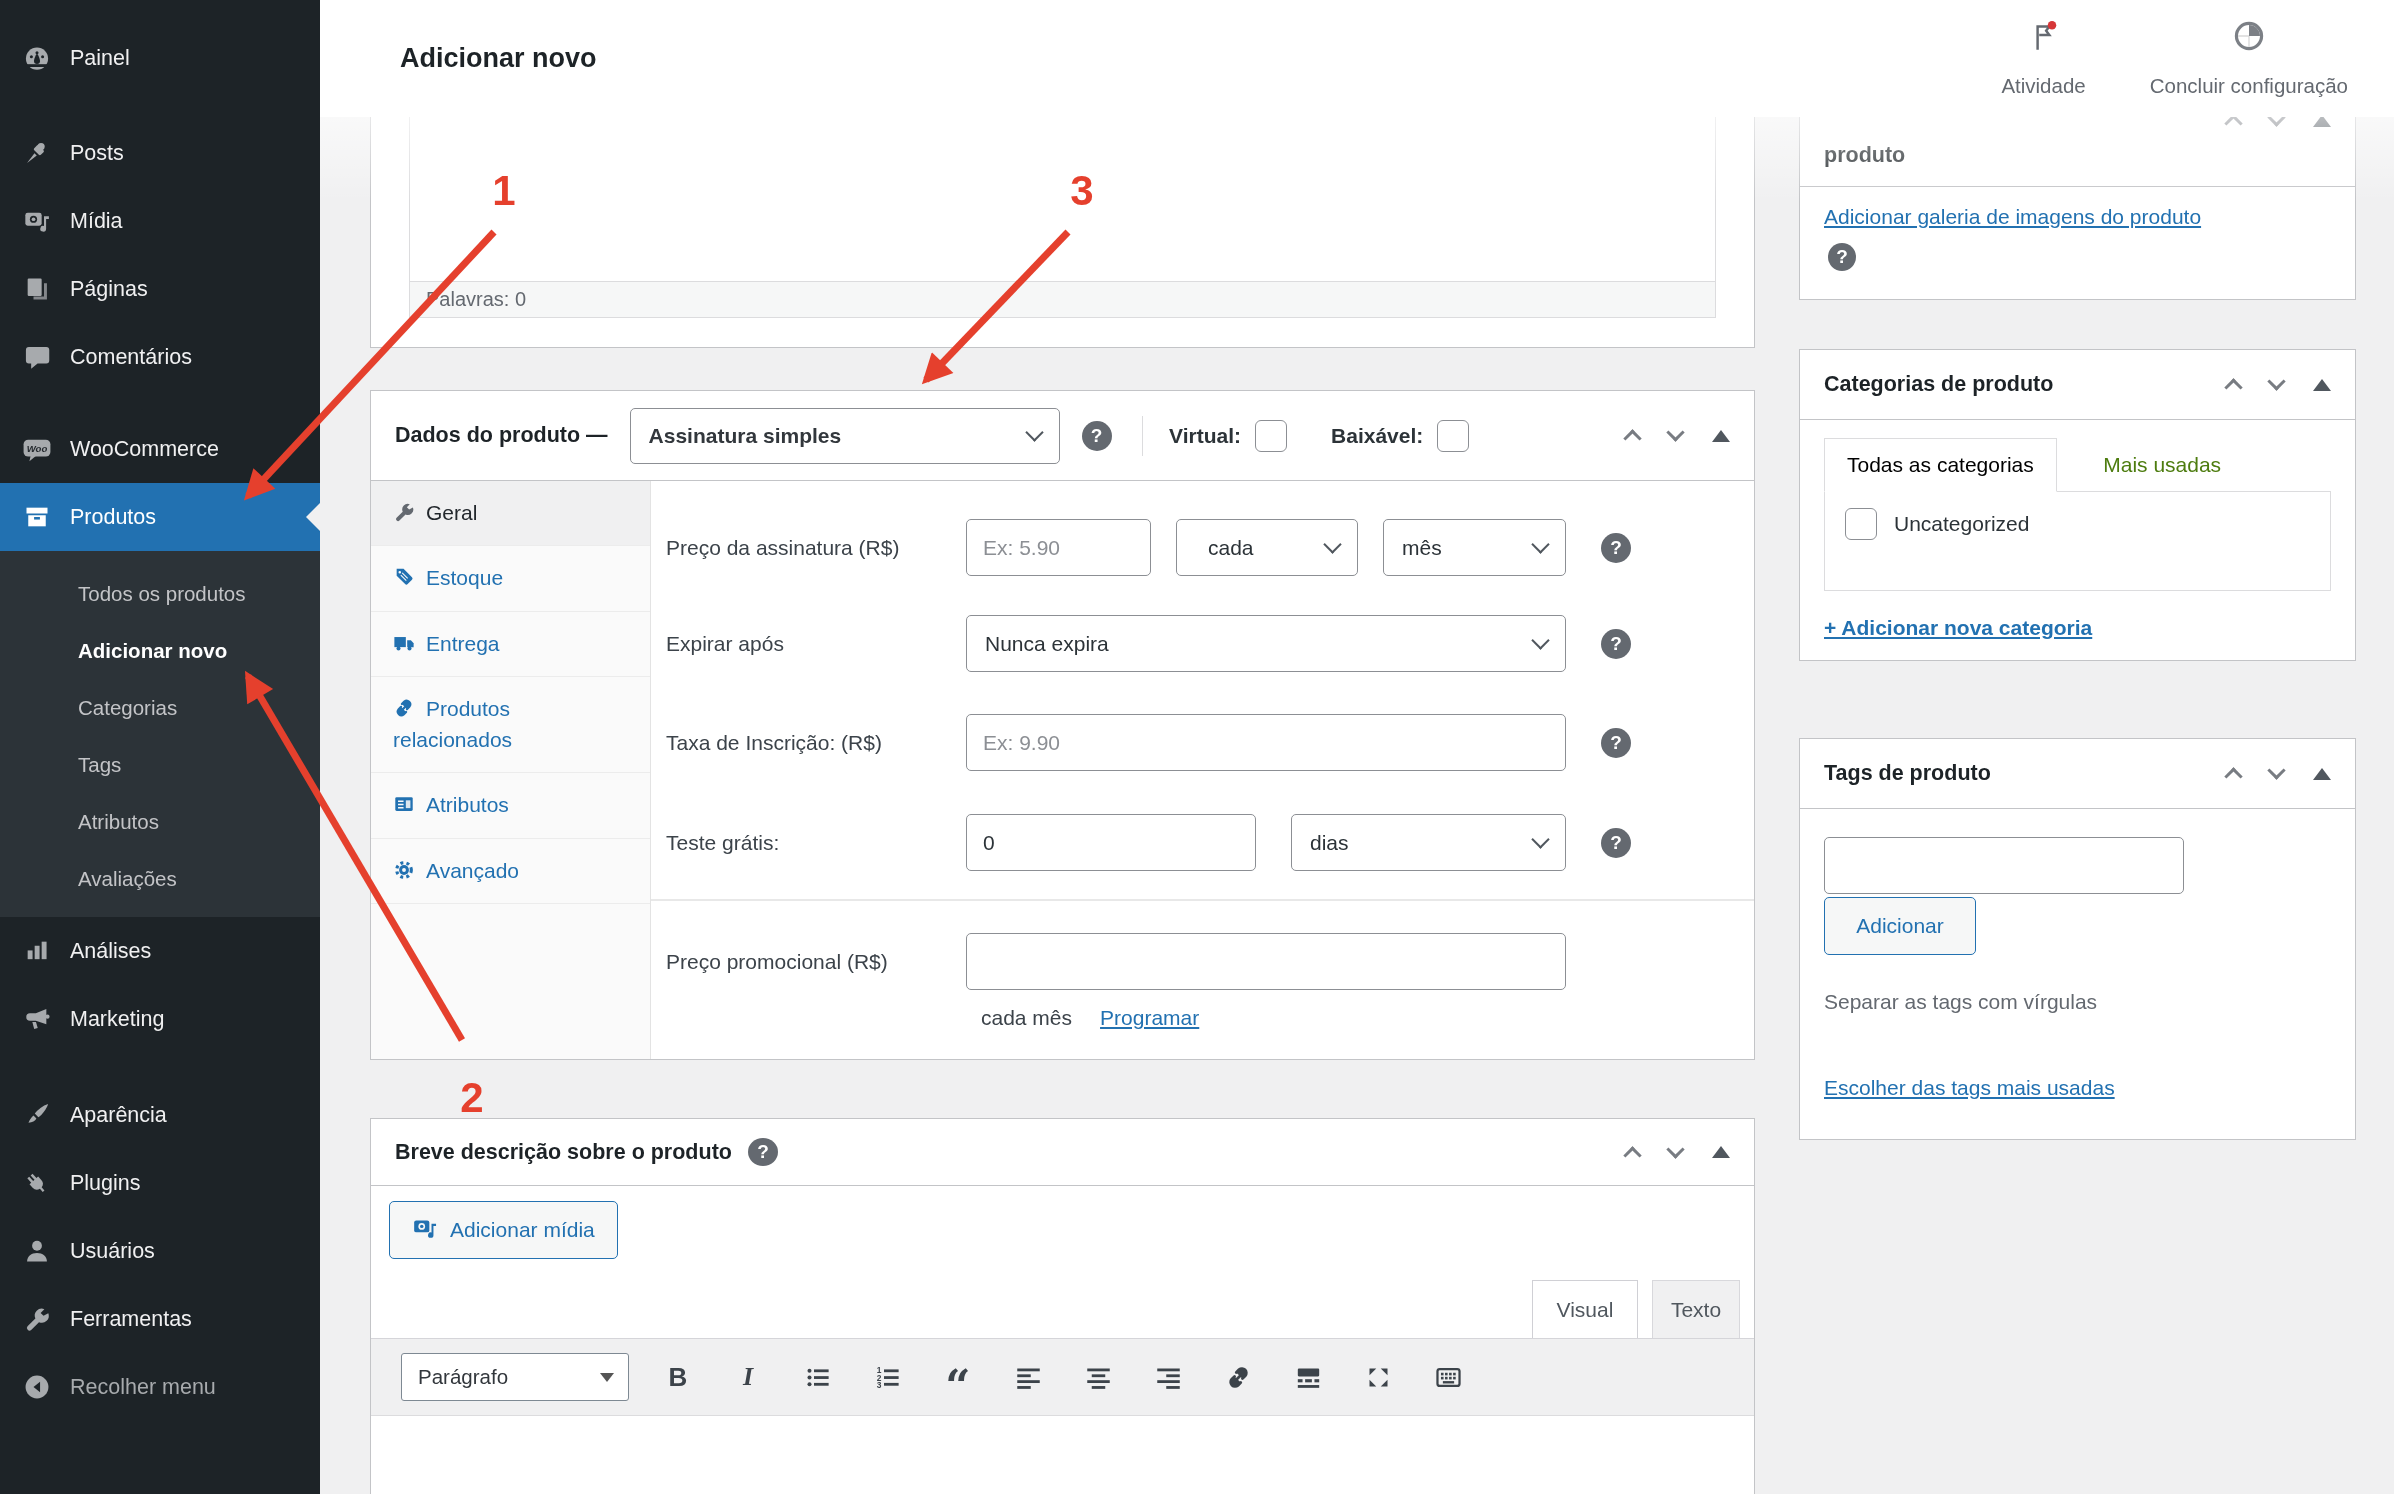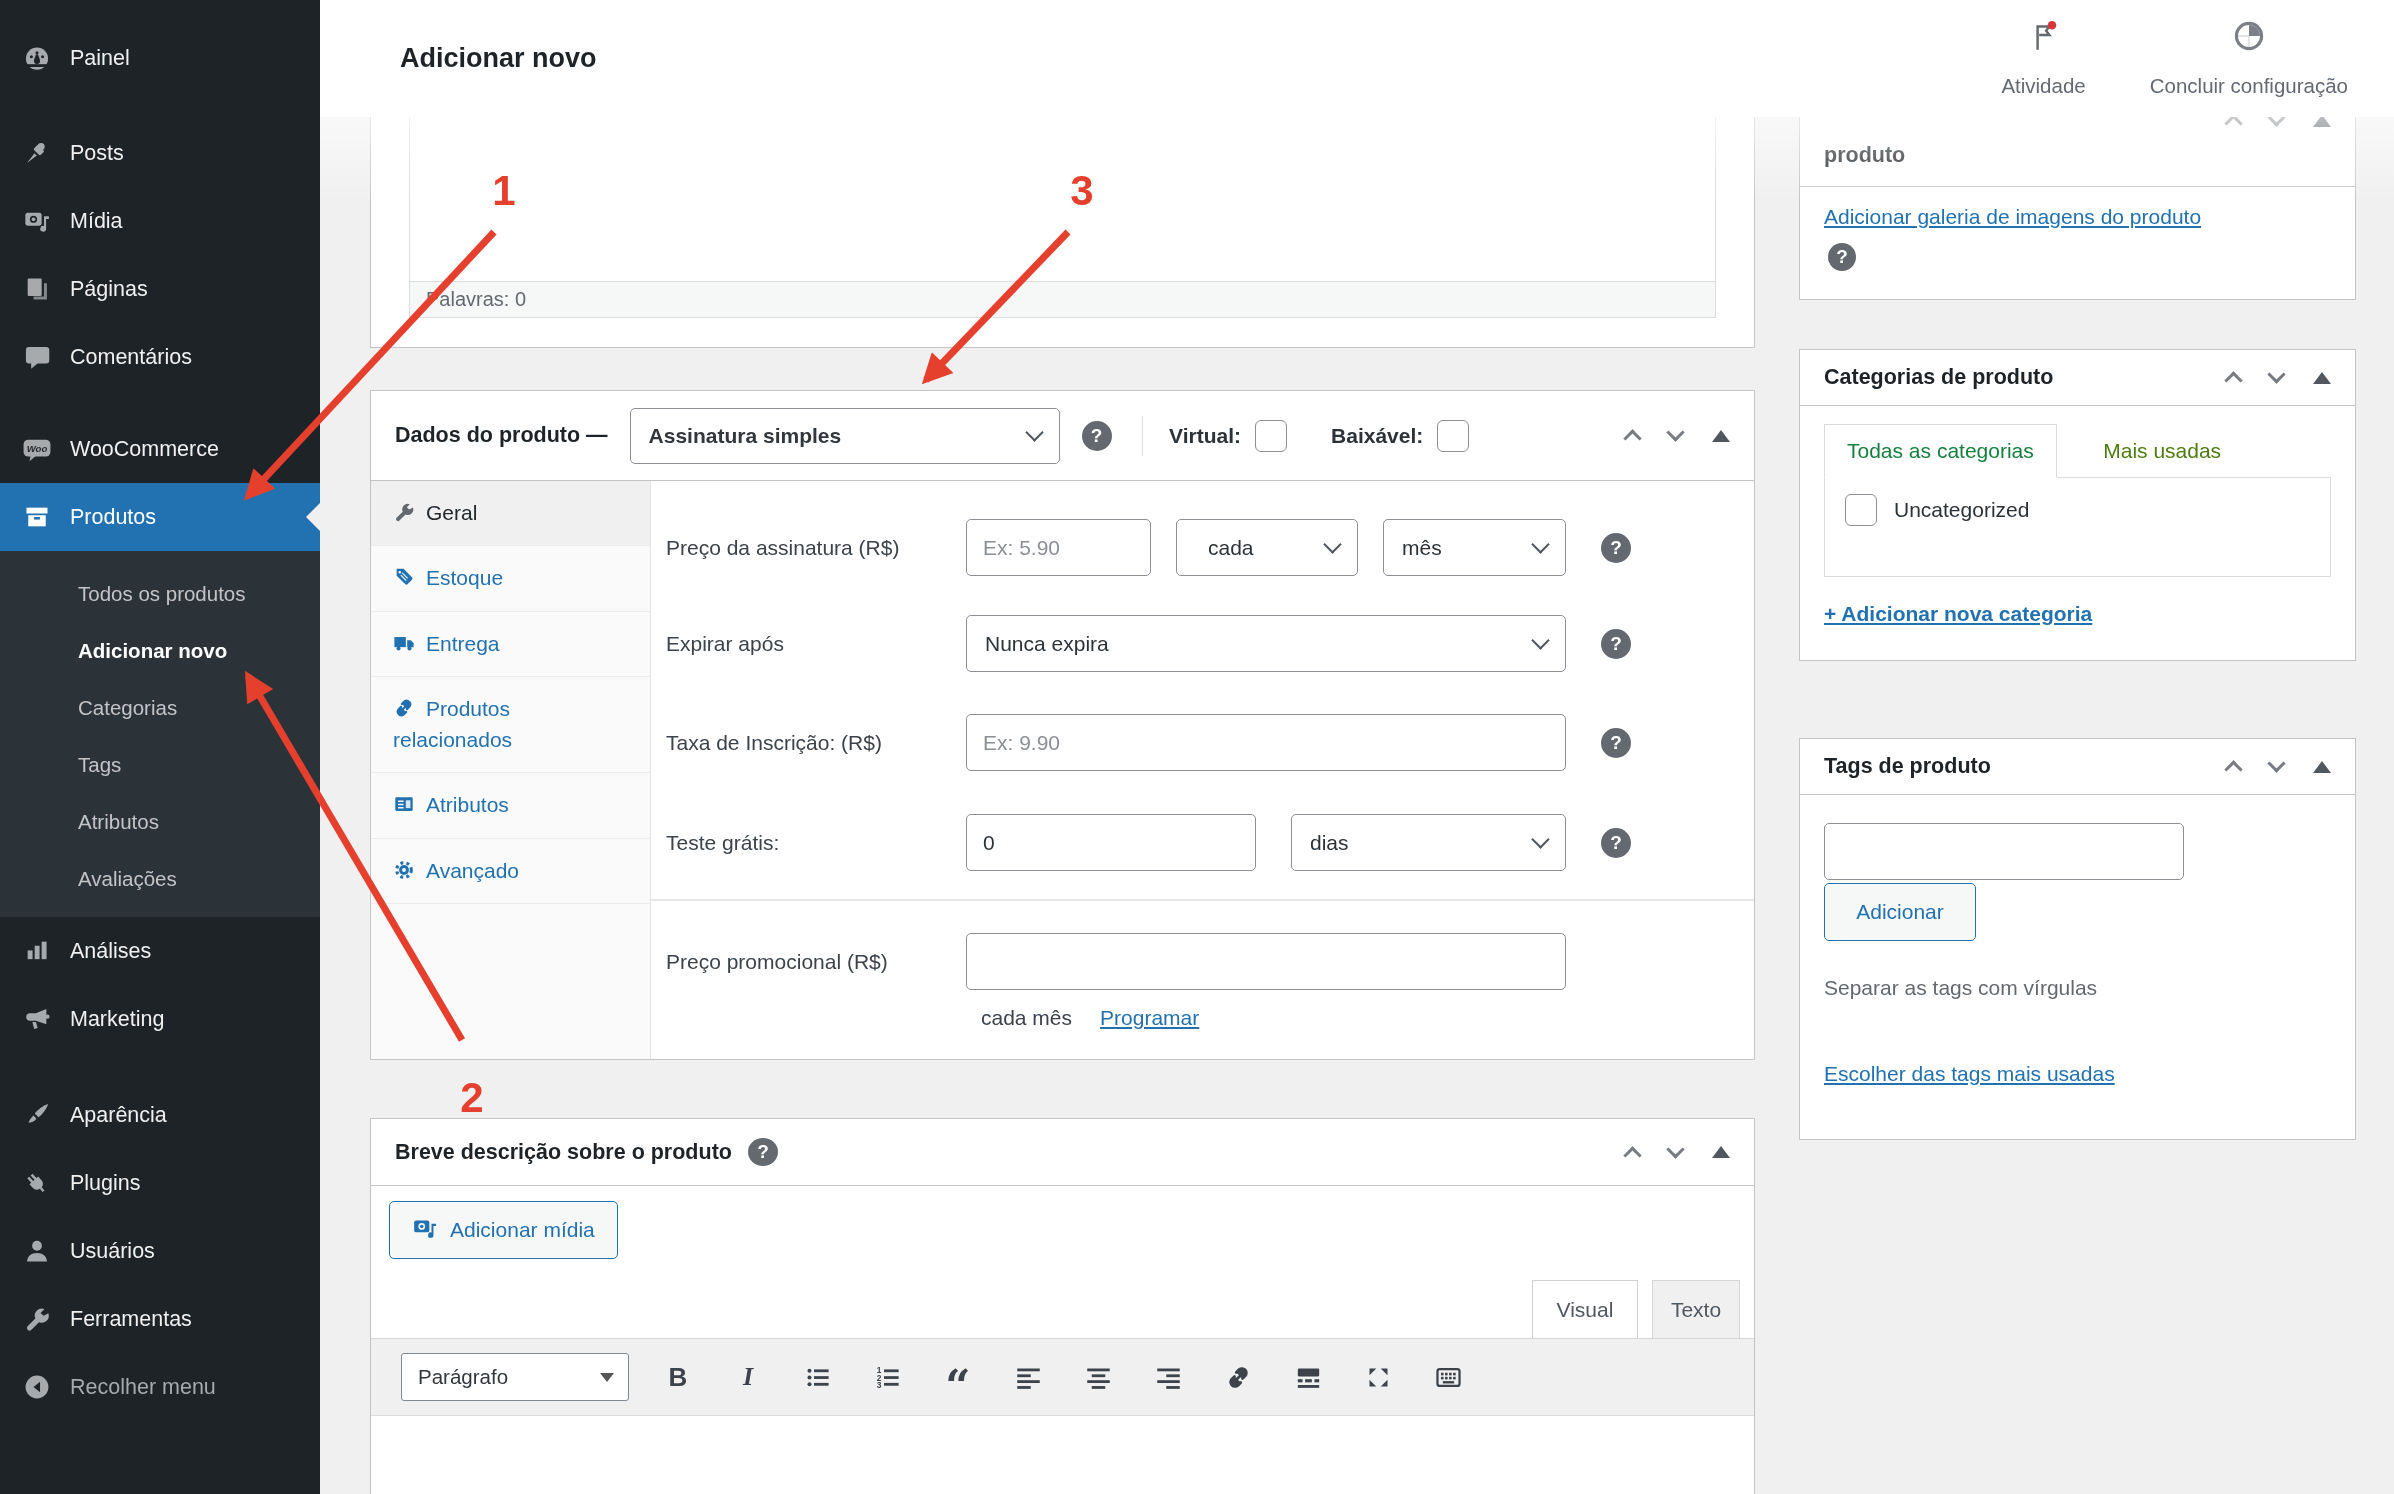--- a/index.html
+++ b/index.html
@@ -120,7 +120,7 @@
   #gp-body .tip { margin:14px 0 0 4px; width:28px; height:28px; }
   #cat-panel { top:349px; height:312px; }
   #tags-panel { top:738px; height:402px; }
-  .rp-head { height:56px; display:flex; align-items:center; padding:0 24px; border-bottom:1.5px solid #c3c4c7; font-weight:bold; font-size:21.5px; }
+  .rp-head { height:70px; display:flex; align-items:center; padding:0 24px; border-bottom:1.5px solid #c3c4c7; font-weight:bold; font-size:21.5px; }
   #cat-body { padding:18px 24px 0; }
   #cat-tab-all { display:inline-block; position:relative; z-index:2; padding:0 22px; line-height:52px; background:#fff;
                  border:1.5px solid #dcdcde; border-bottom:1.5px solid #fff; margin-bottom:-1.5px; font-size:21px; color:#15803d; cursor:pointer; }

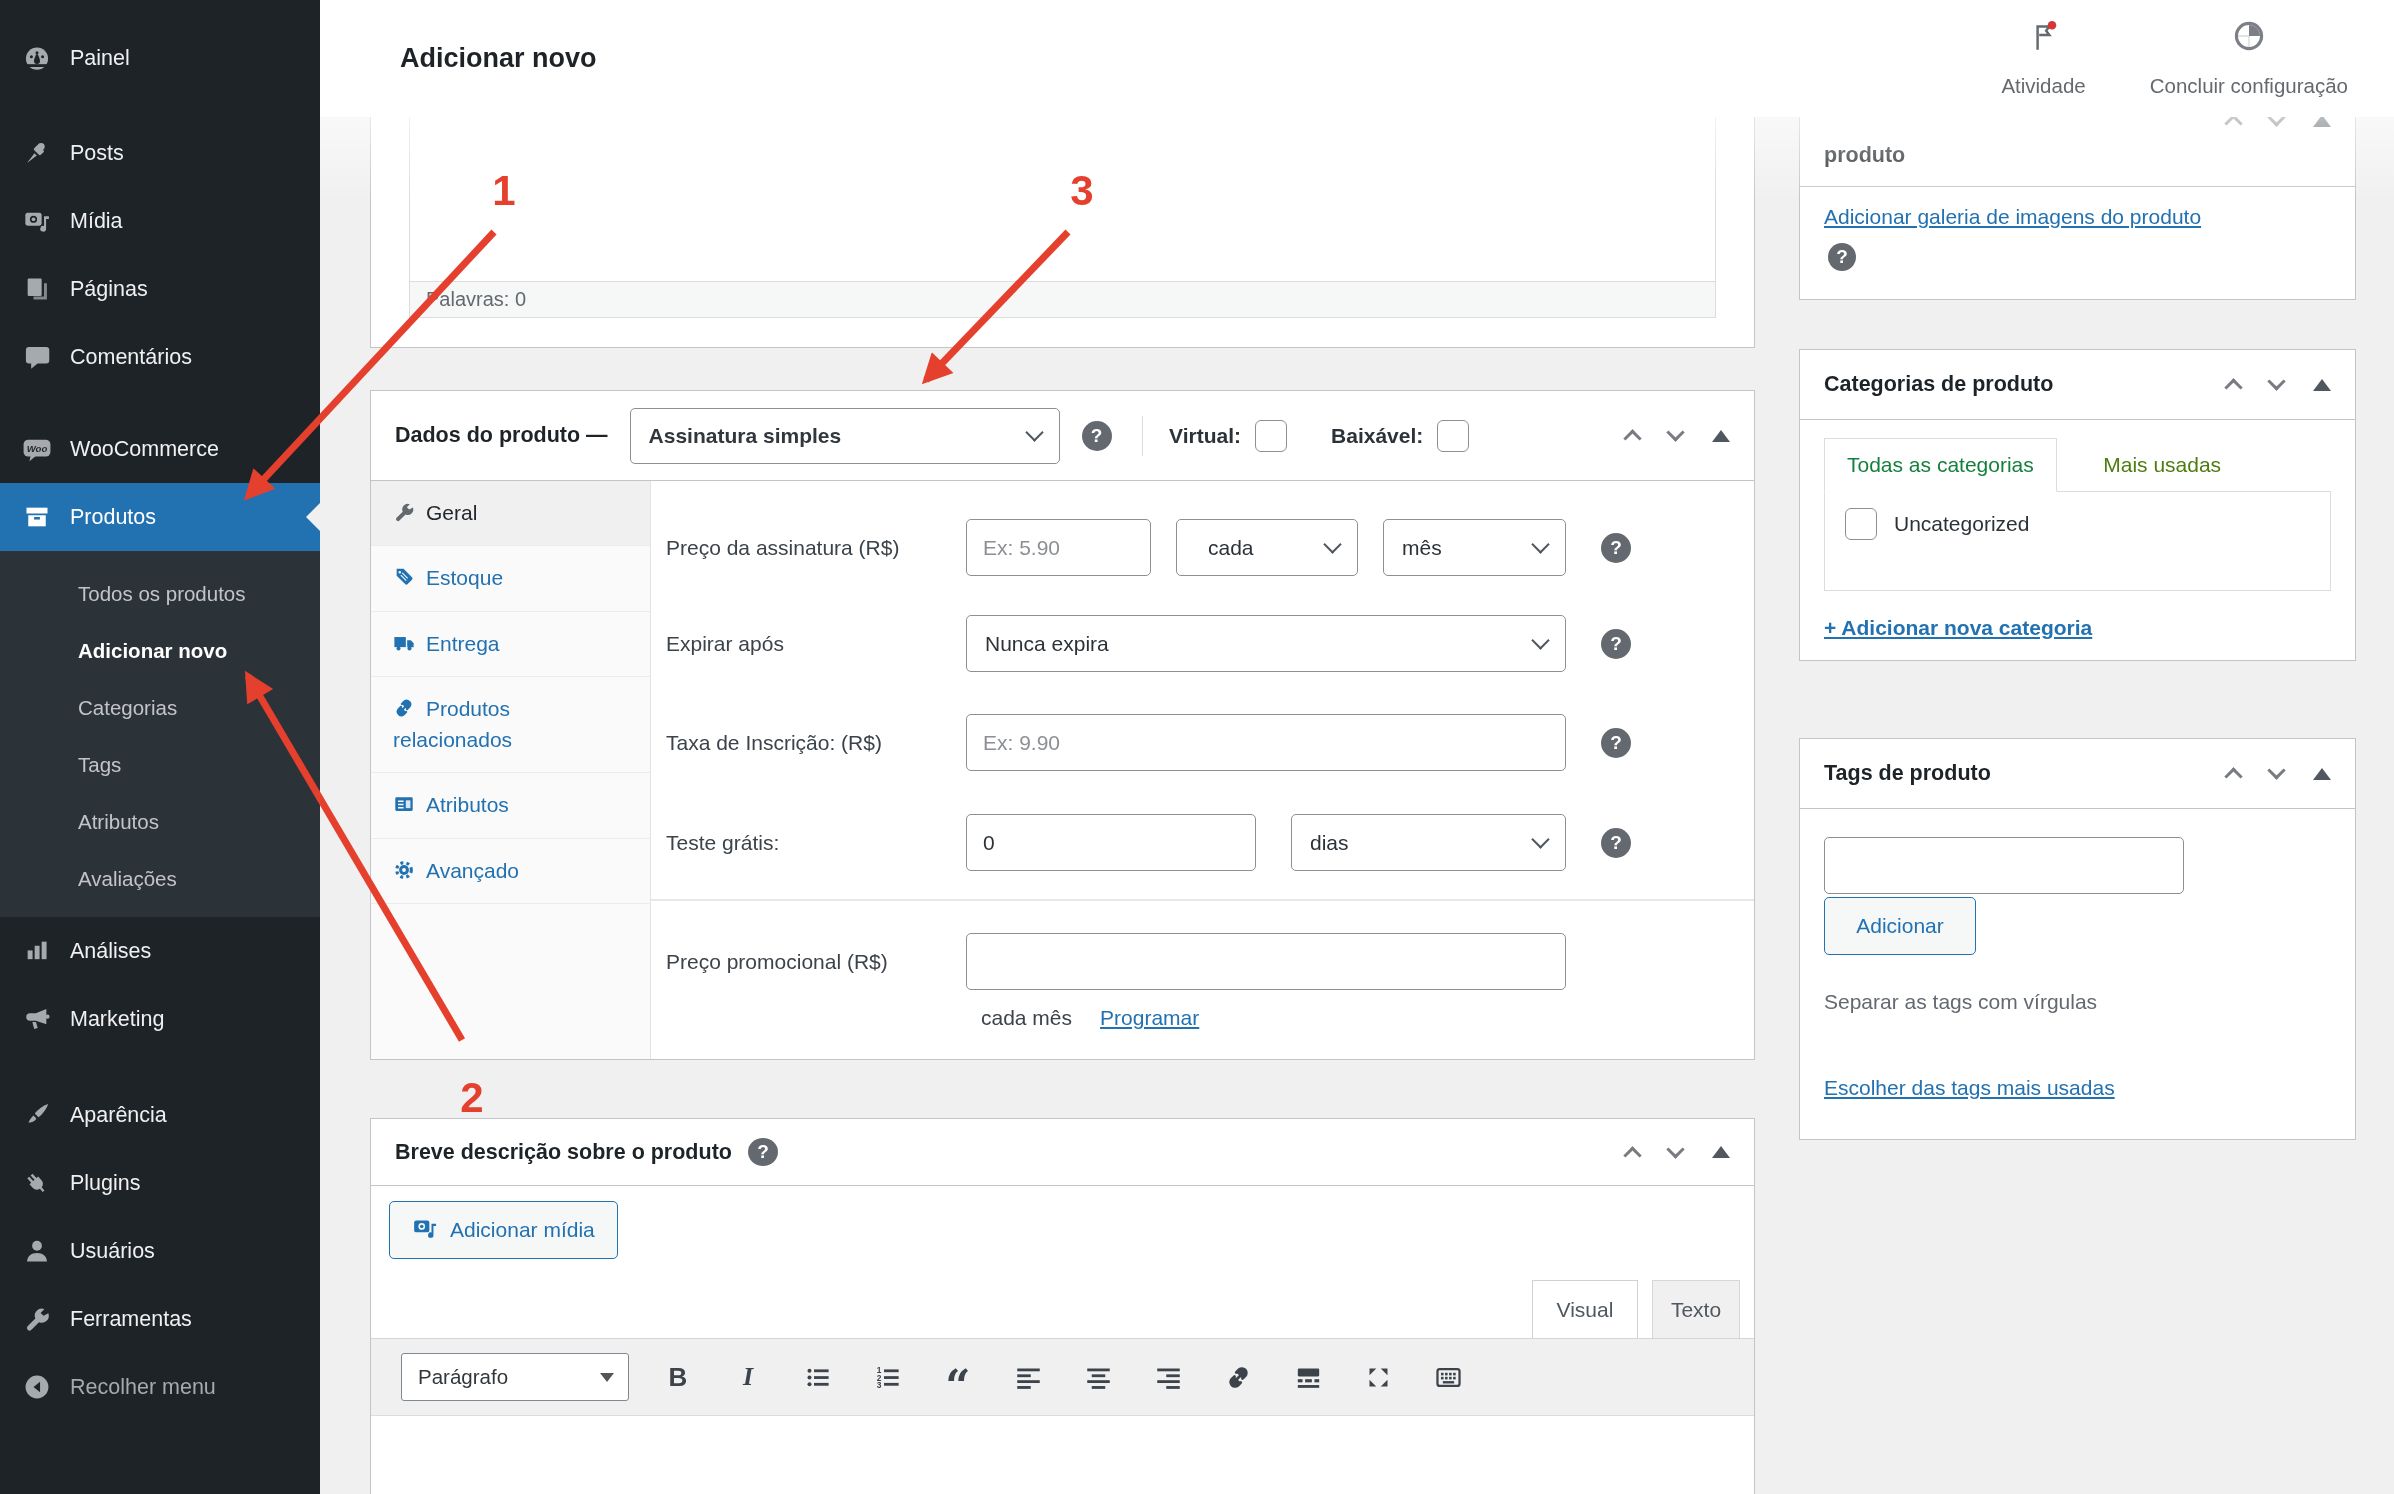--- a/index.html
+++ b/index.html
@@ -123,7 +123,7 @@
   .rp-head { height:70px; display:flex; align-items:center; padding:0 24px; border-bottom:1.5px solid #c3c4c7; font-weight:bold; font-size:21.5px; }
   #cat-body { padding:18px 24px 0; }
   #cat-tab-all { display:inline-block; position:relative; z-index:2; padding:0 22px; line-height:52px; background:#fff;
-                 border:1.5px solid #dcdcde; border-bottom:1.5px solid #fff; margin-bottom:-1.5px; font-size:21px; color:#15803d; cursor:pointer; }
+                 border:1.5px solid #dcdcde; border-bottom:1.5px solid #fff; margin-bottom:-1.5px; font-size:21px; color:#000000; cursor:pointer; }
   #cat-tab-used { margin-left:42px; color:#4d7c0f; font-size:21px; text-decoration:none; cursor:pointer; }
   #cat-box { border:1.5px solid #dcdcde; height:100px; padding:16px 20px; background:#fff; position:relative; z-index:1; }
   .cat-row { display:flex; align-items:center; gap:17px; font-size:21px; color:#2c3338;text-align:right; }

